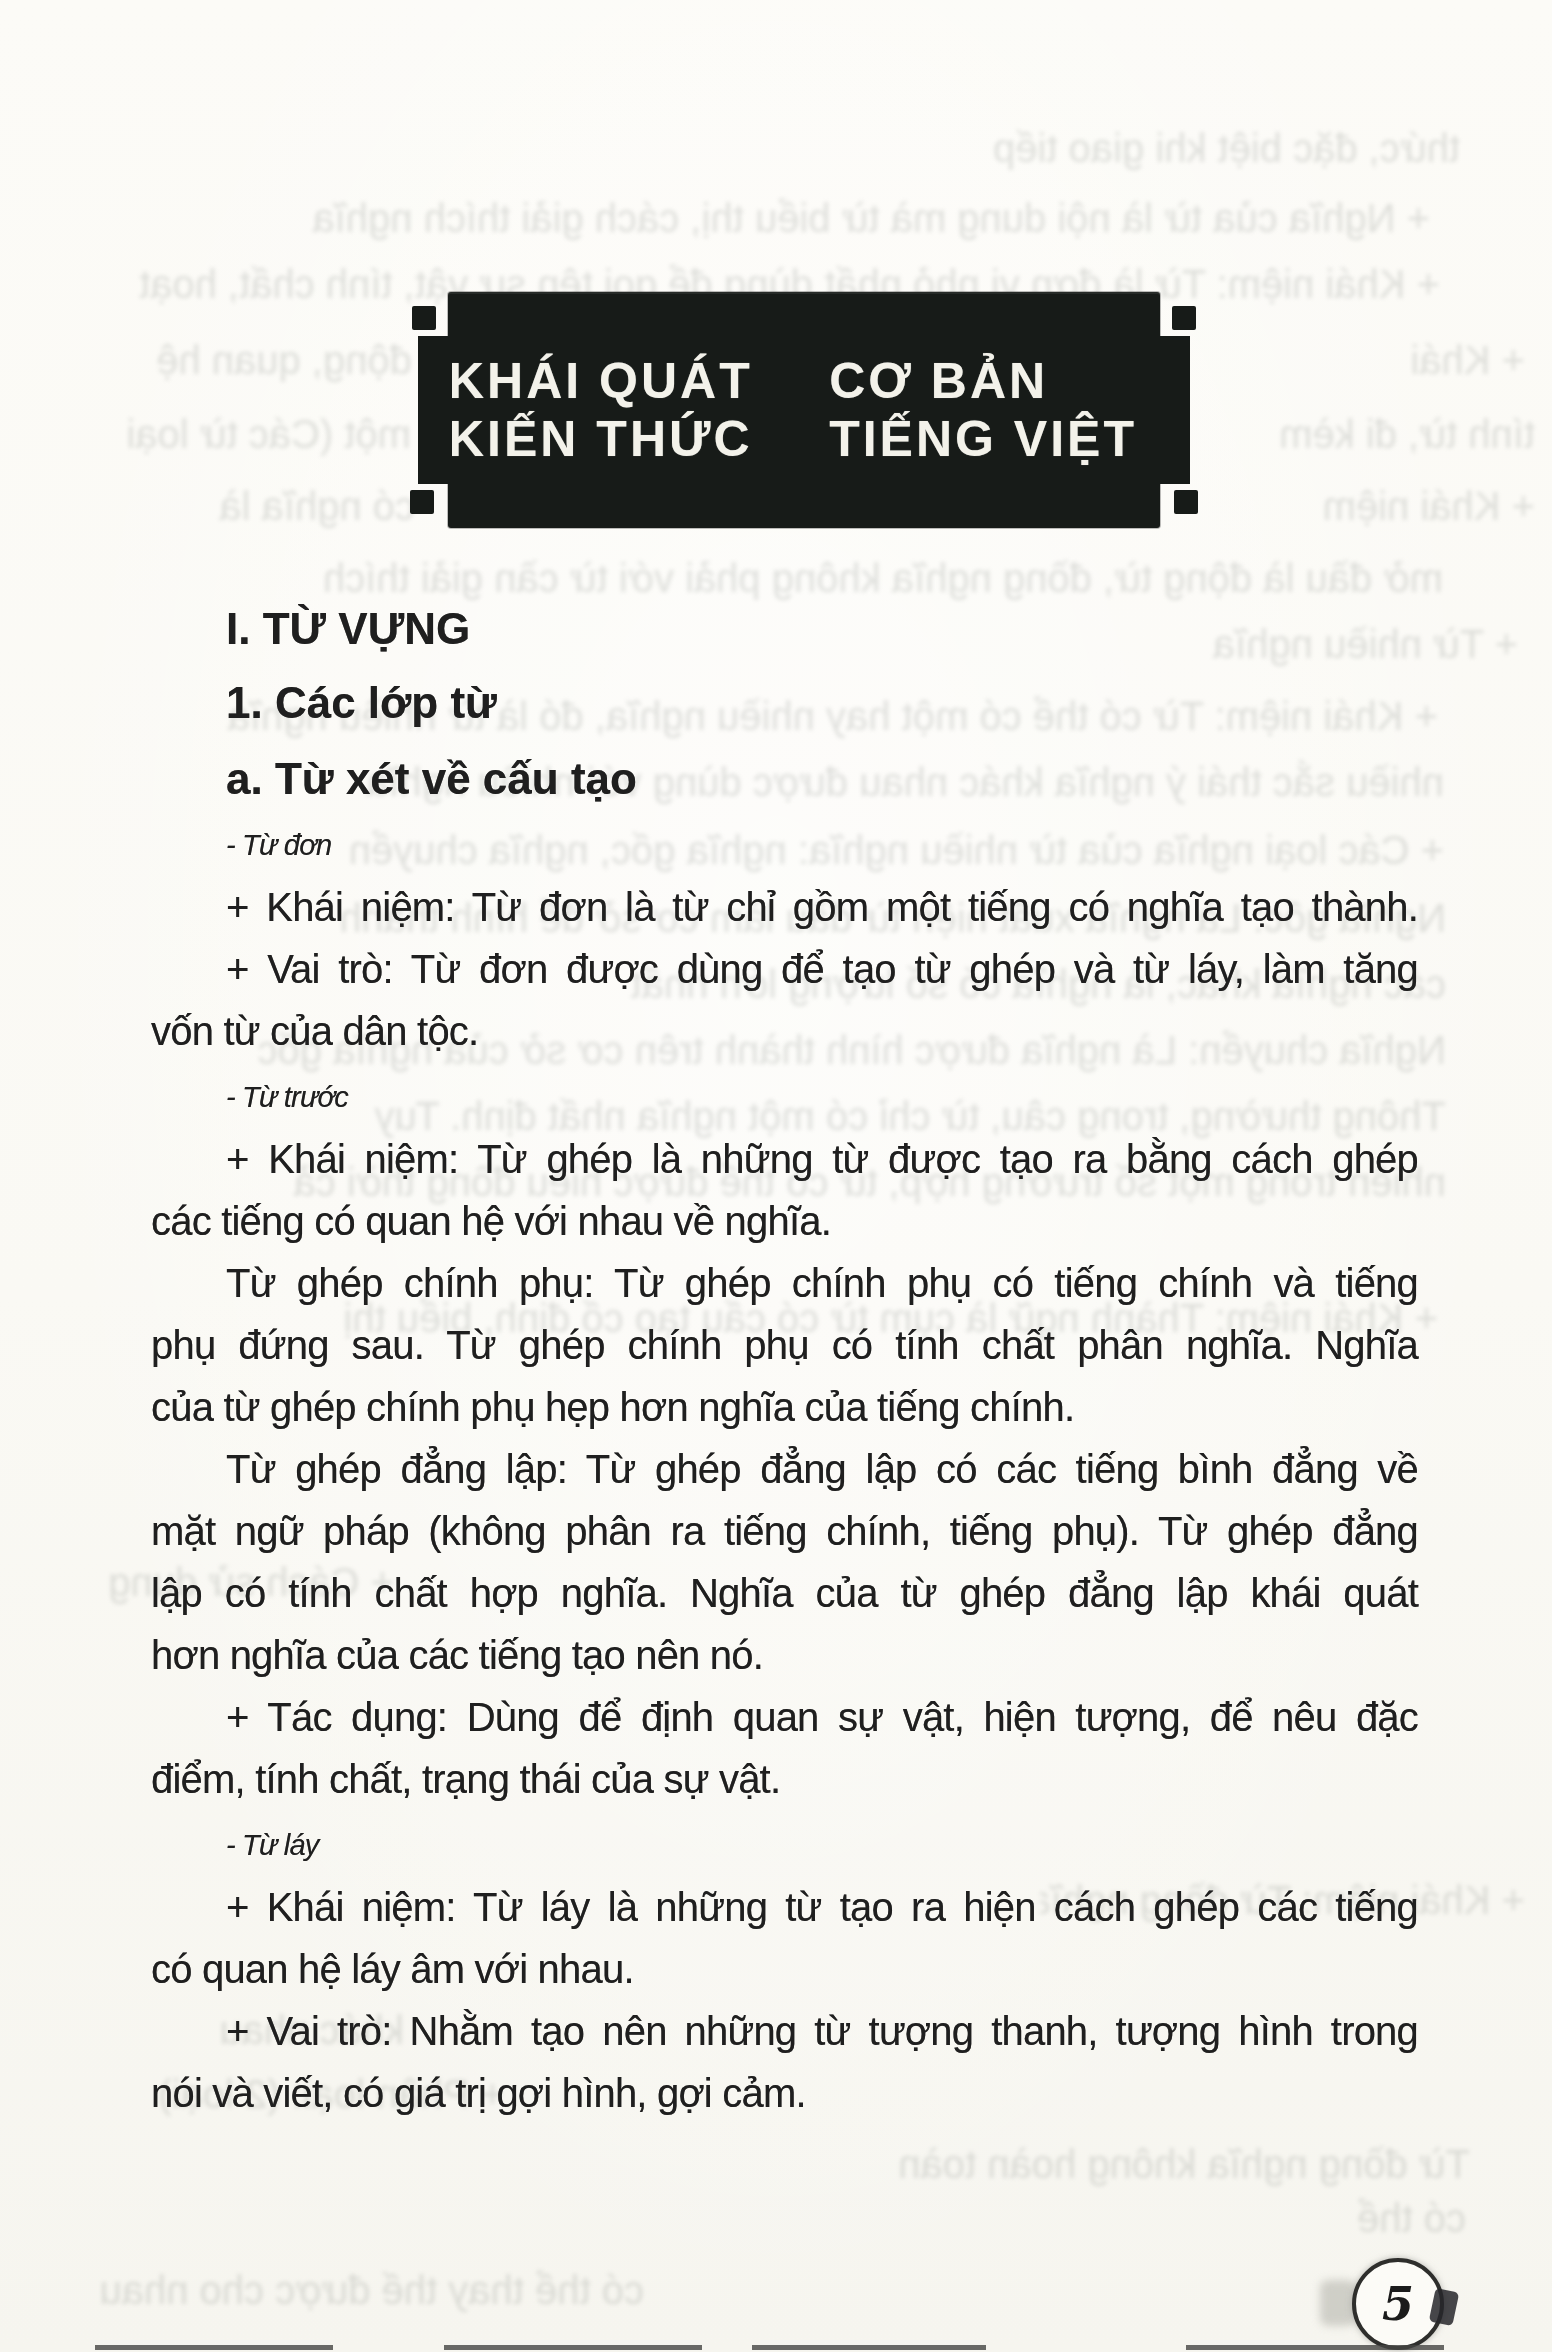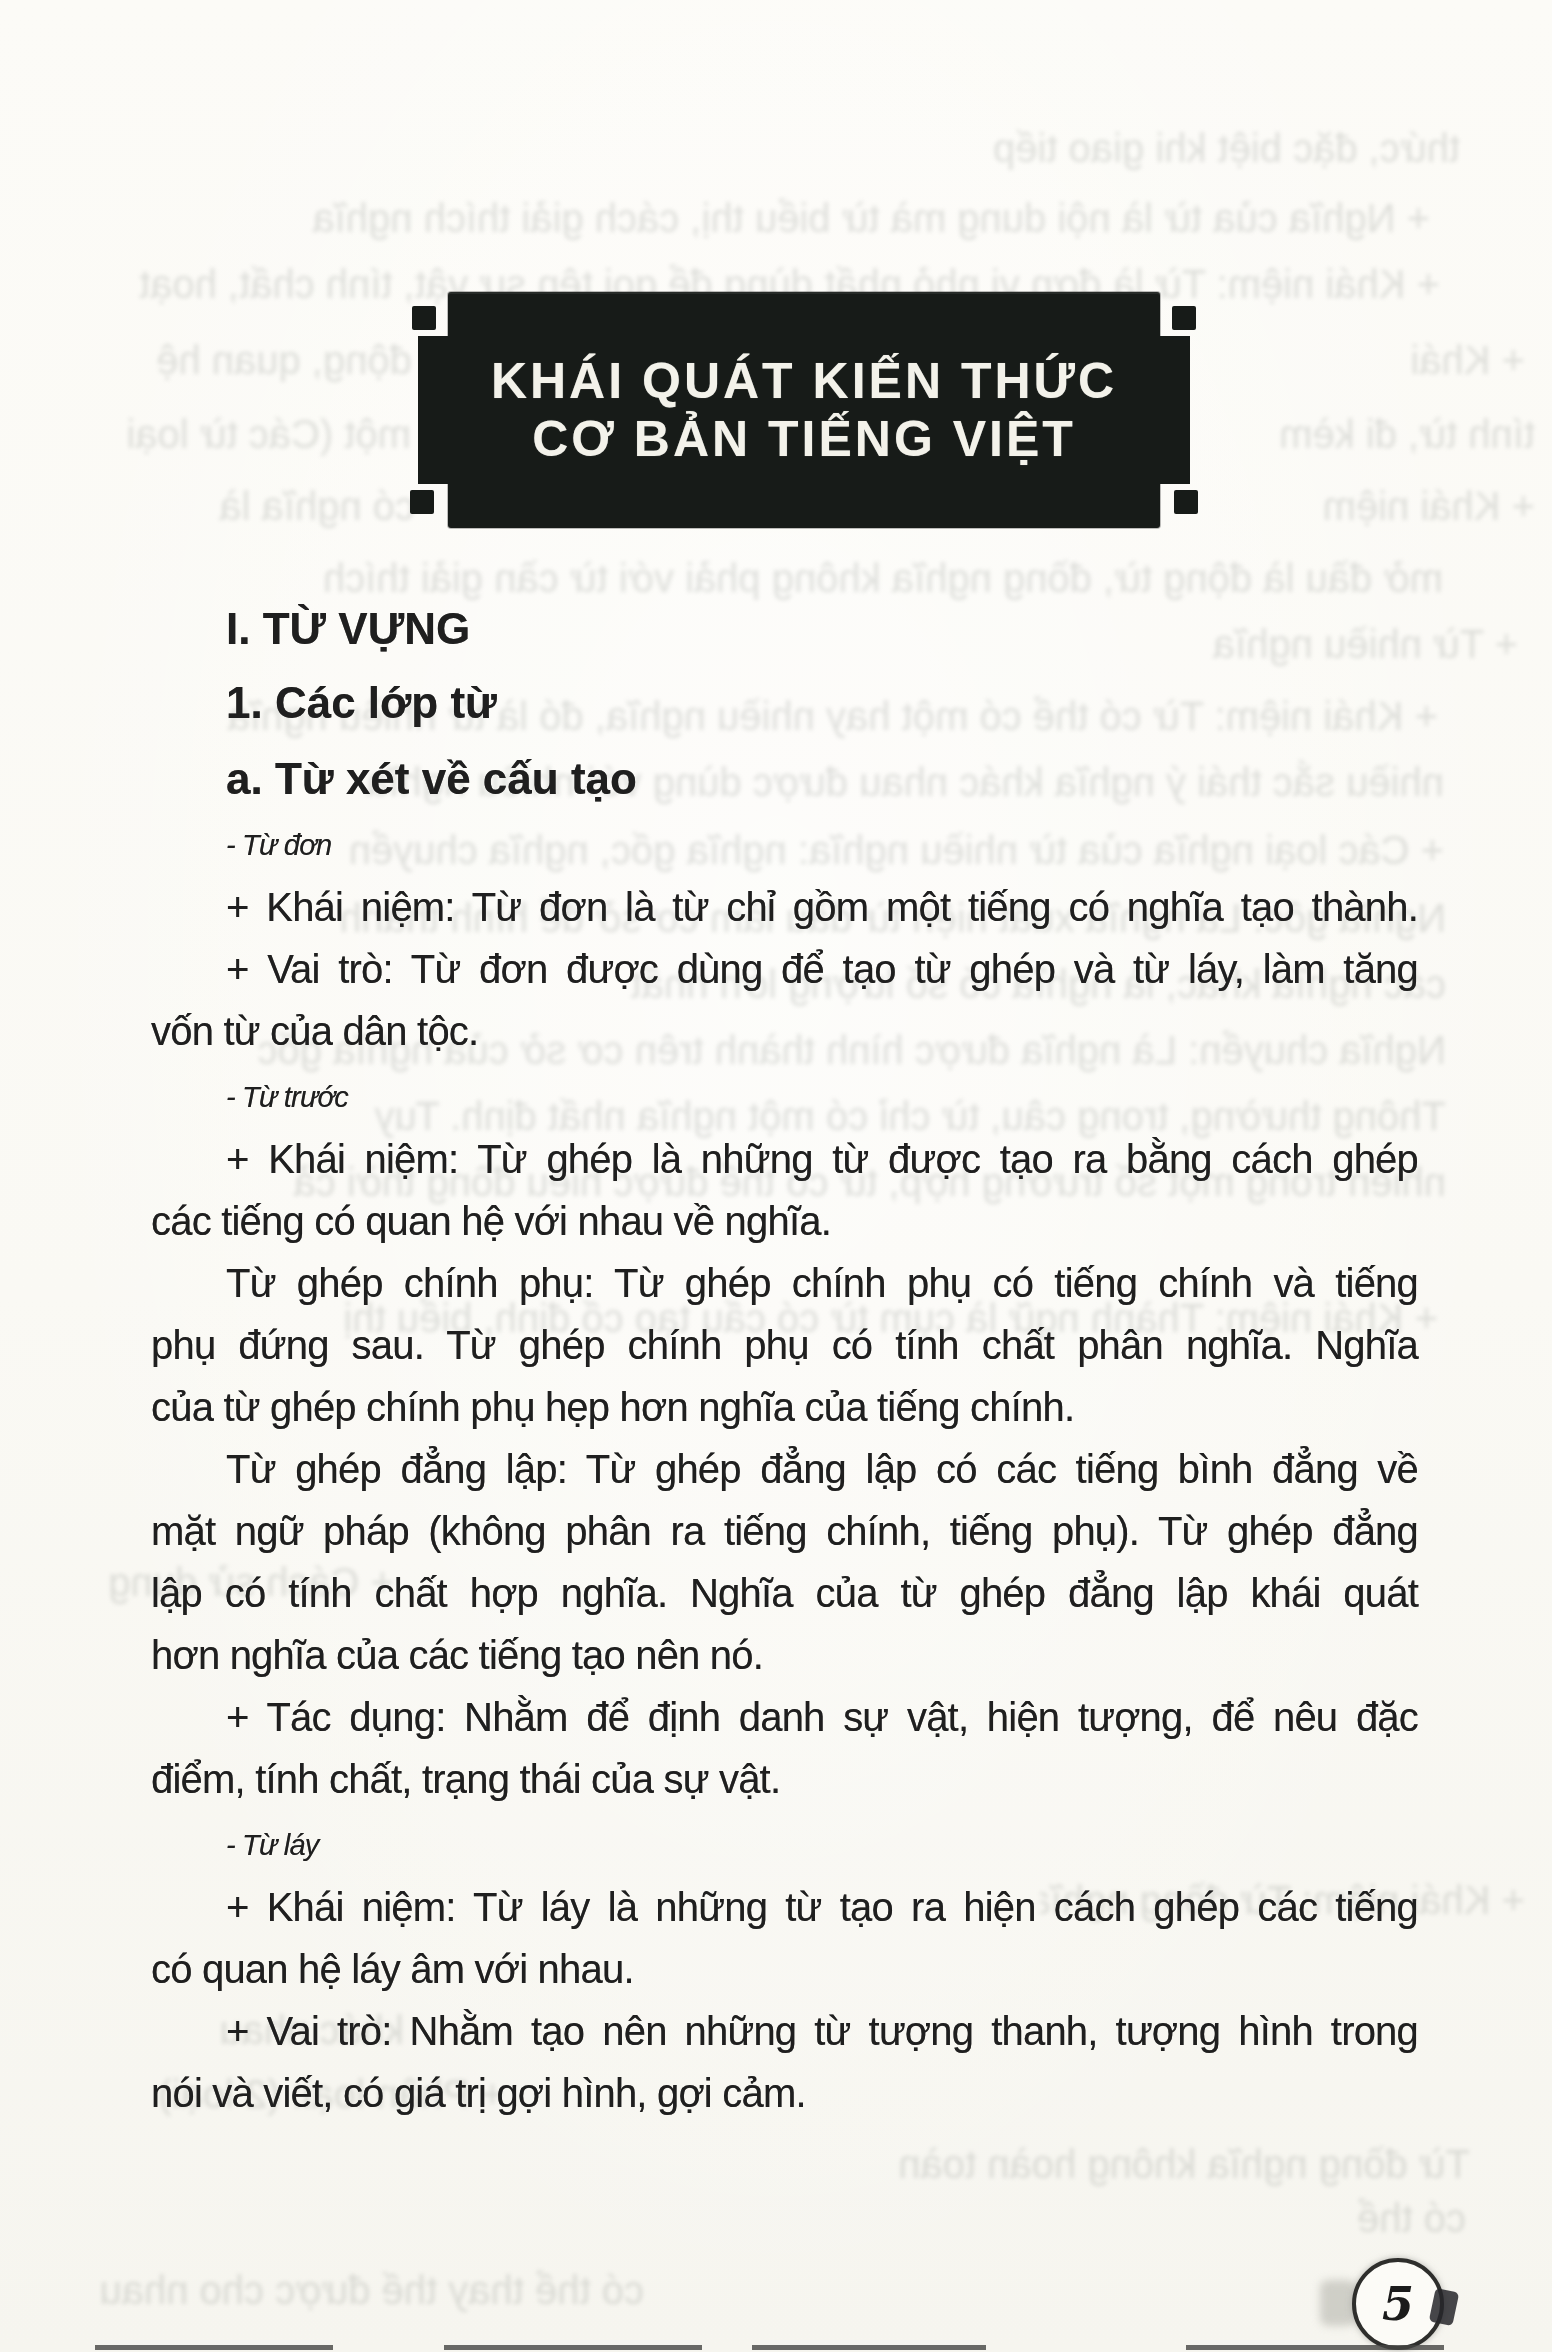--- a/index.html
+++ b/index.html
@@ -24,7 +24,7 @@
     position:absolute;left:448px;top:292px;width:712px;height:236px;
     background:#171b18;border-radius:3px;
     box-shadow:inset 0 2px 0 rgba(255,255,255,.07), 0 0 0 1px rgba(0,0,0,.25);
-    display:flex;flex-direction:column;align-items:center;justify-content:center;
+    display:flex;flex-direction:row;align-items:center;justify-content:center;
   }
   .banner .t{
     color:#f3f2ea;font-weight:bold;font-size:50px;letter-spacing:3px;

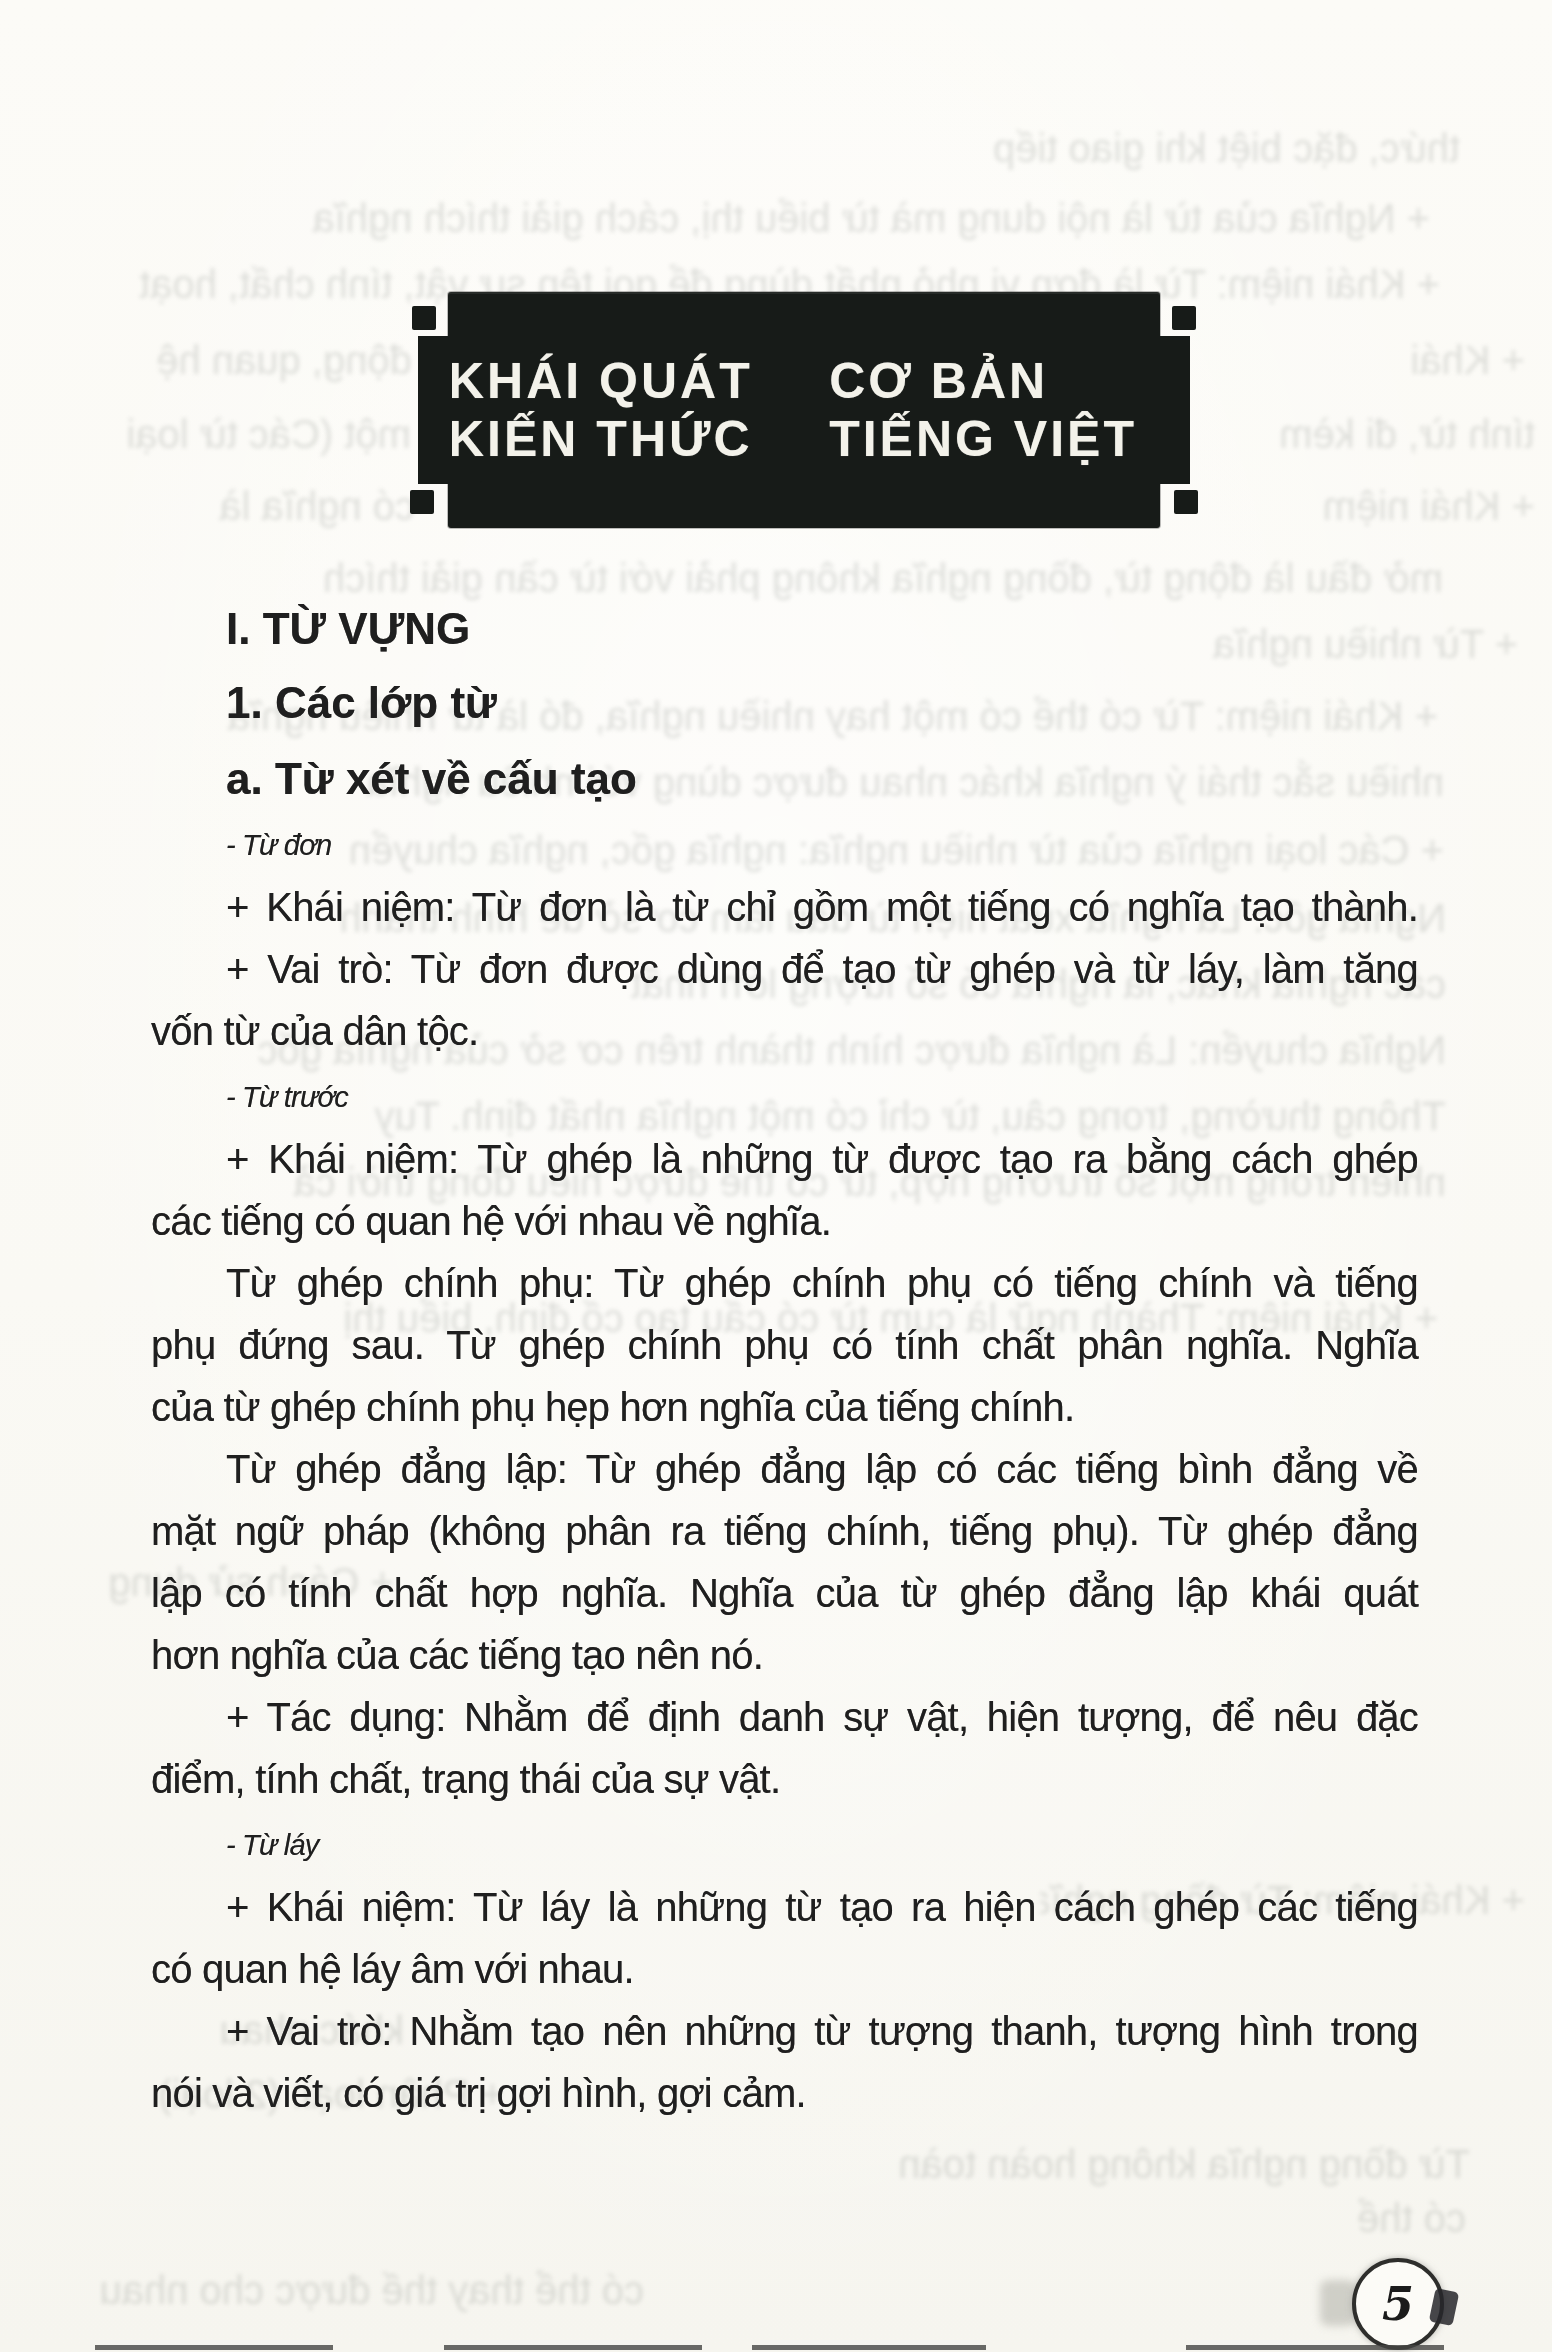--- a/index.html
+++ b/index.html
@@ -136,7 +136,7 @@
       <div class="line p j">mặt ngữ pháp (không phân ra tiếng chính, tiếng phụ). Từ ghép đẳng</div>
       <div class="line p j">lập có tính chất hợp nghĩa. Nghĩa của từ ghép đẳng lập khái quát</div>
       <div class="line p">hơn nghĩa của các tiếng tạo nên nó.</div>
-      <div class="line p i j">+ Tác dụng: Nhằm để định danh sự vật, hiện tượng, để nêu đặc</div>
+      <div class="line p i j">+ Tác dụng: Dùng để định quan sự vật, hiện tượng, để nêu đặc</div>
       <div class="line p">điểm, tính chất, trạng thái của sự vật.</div>
       <div class="line dash i">- Từ láy</div>
       <div class="line p i j">+ Khái niệm: Từ láy là những từ tạo ra hiện cách ghép các tiếng</div>

